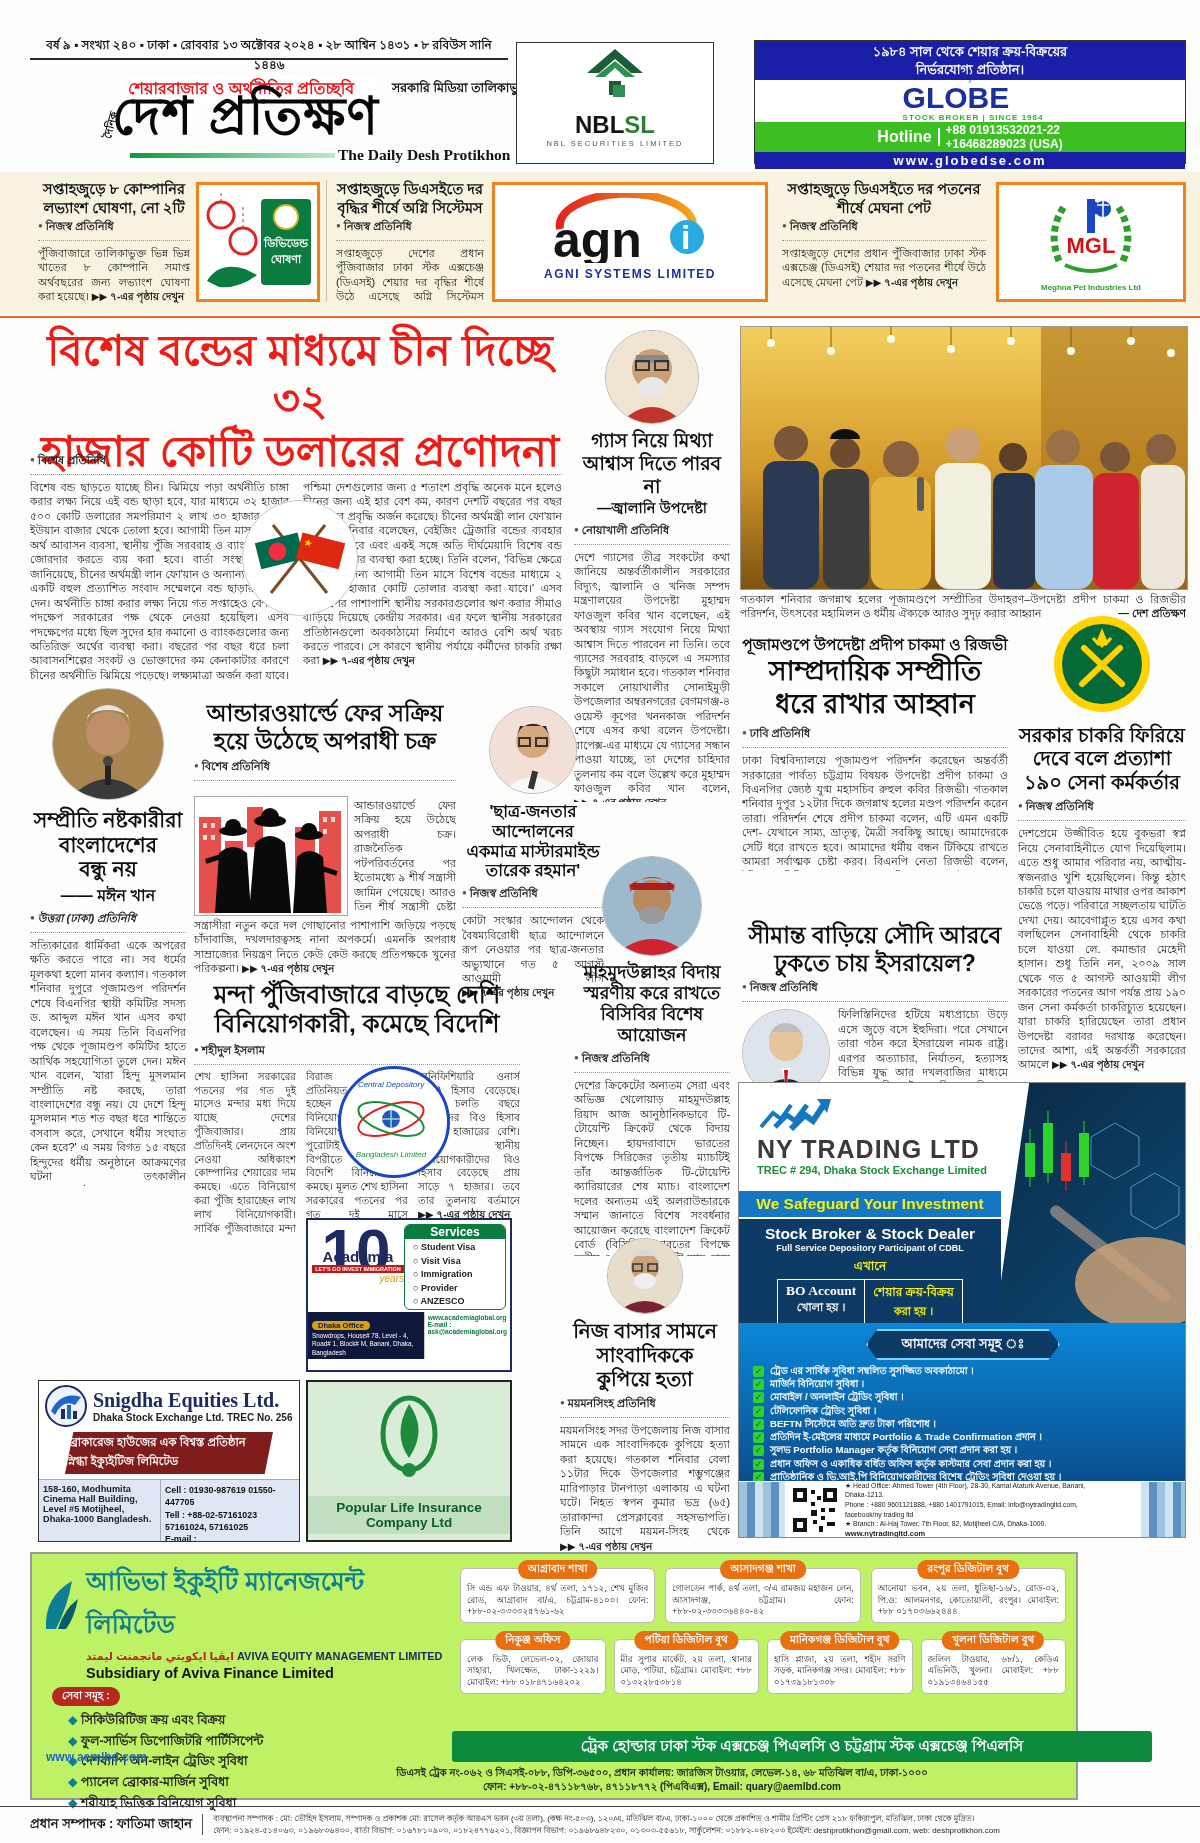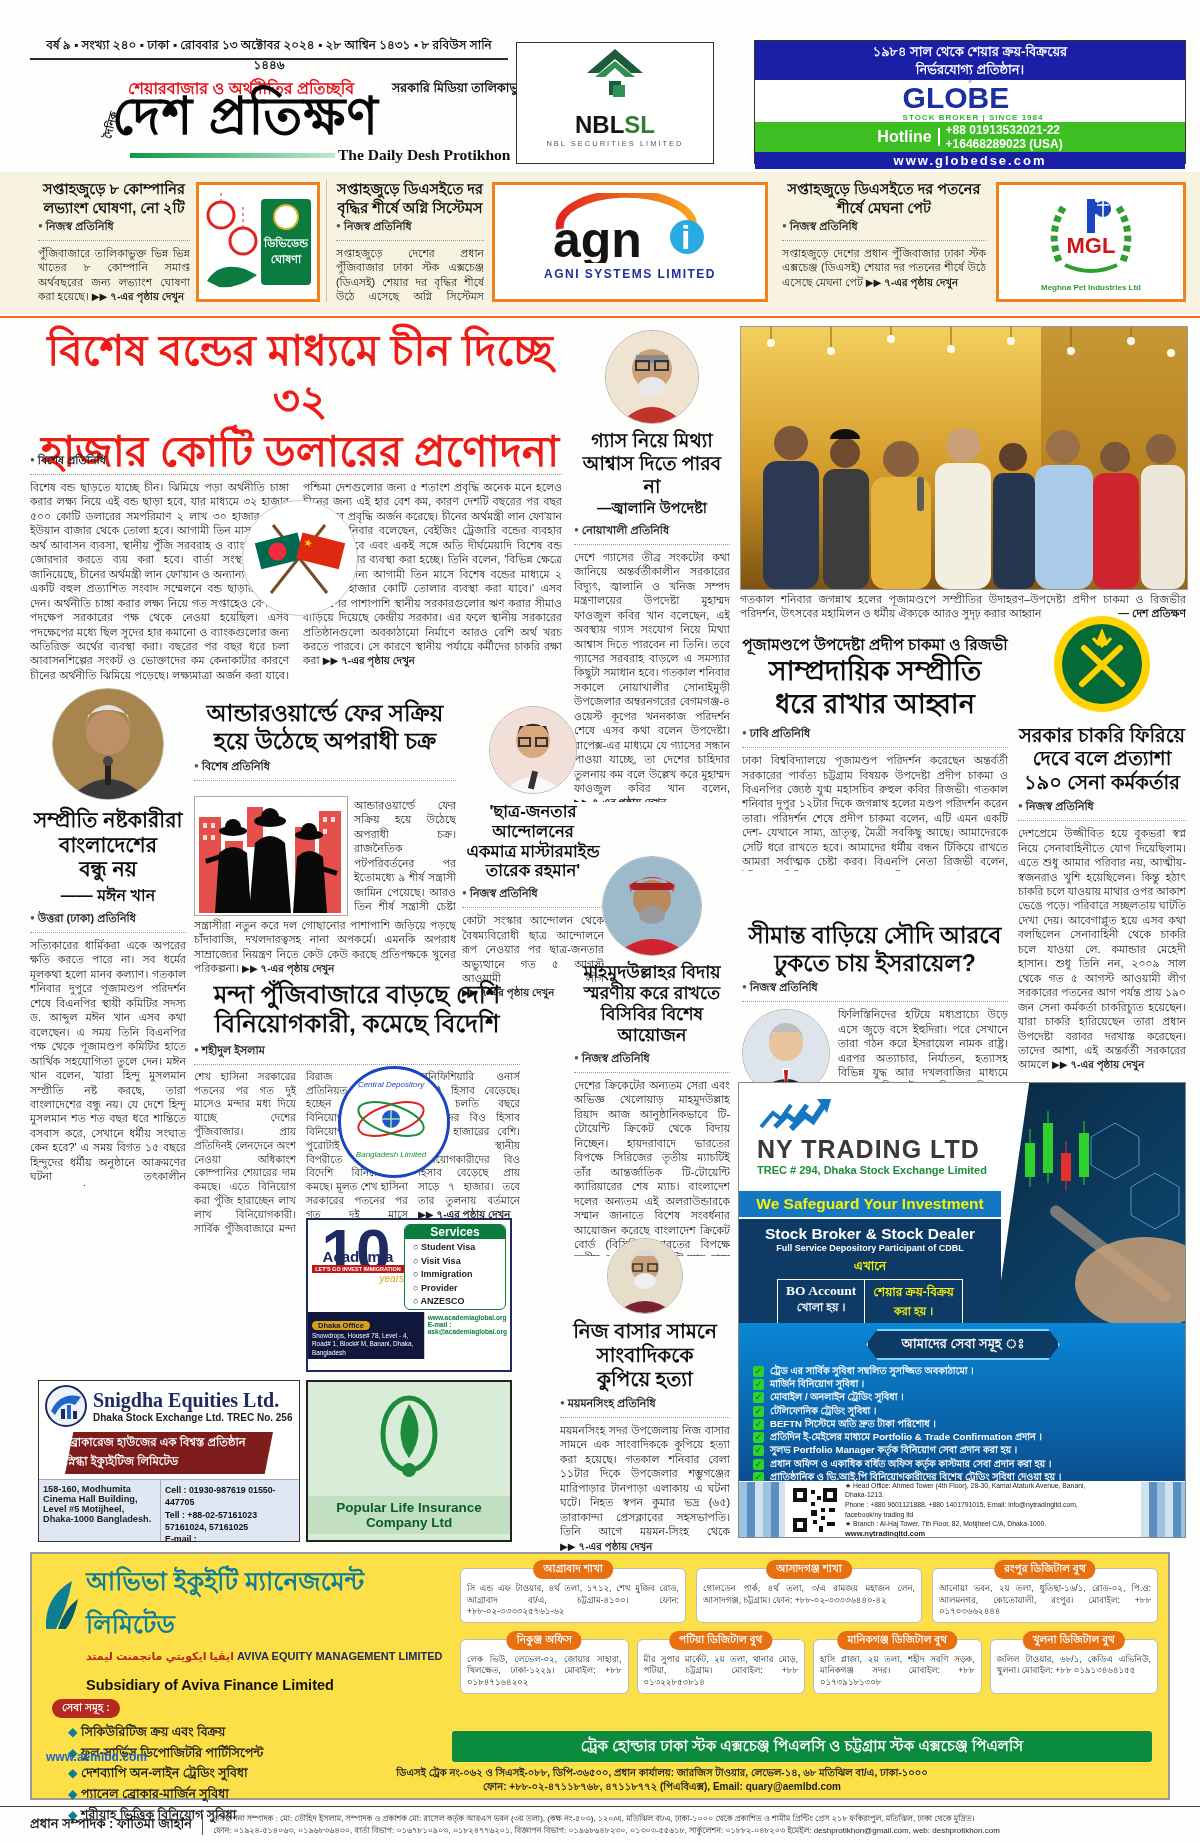--- a/index.html
+++ b/index.html
@@ -318,7 +318,7 @@
       <div>বন্ধু নয়</div>
     </div>
     <div class="hdl" style="font-size:16px;margin-top:4px;">—— মঈন খান</div>
-    <div class="by" style="text-align:left;margin-top:5px;"><span class="bydot">●</span><span>উত্তরা (ঢাকা) প্রতিনিধি</span></div>
+    <div class="by" style="text-align:left;margin-top:5px;font-style:italic;"><span class="bydot">●</span><span>উত্তরা (ঢাকা) প্রতিনিধি</span></div>
     <div class="dr"></div>
     <div class="bd" style="height:248px;"><span>সত্যিকারের ধার্মিকরা একে অপরের ক্ষতি করতে পারে না। সব ধর্মের মূলকথা হলো মানব কল্যাণ। গতকাল শনিবার দুপুরে পূজামণ্ডপ পরিদর্শন শেষে বিএনপির স্থায়ী কমিটির সদস্য ড. আব্দুল মঈন খান এসব কথা বলেছেন। এ সময় তিনি বিএনপির পক্ষ থেকে পূজামণ্ডপ কমিটির হাতে আর্থিক সহযোগিতা তুলে দেন। মঈন খান বলেন, 'যারা হিন্দু মুসলমান সম্প্রীতি নষ্ট করছে, তারা বাংলাদেশের বন্ধু নয়। যে দেশে হিন্দু মুসলমান শত শত বছর ধরে শান্তিতে বসবাস করে, সেখানে ধর্মীয় সংঘাত কেন হবে?' এ সময় বিগত ১৫ বছরে হিন্দুদের ধর্মীয় অনুষ্ঠানে আক্রমণের ঘটনা তৎকালীন</span> <span class="jp"><span>▶▶</span> <span>৭-এর পৃষ্ঠায় দেখুন</span></span></div>
   </div>

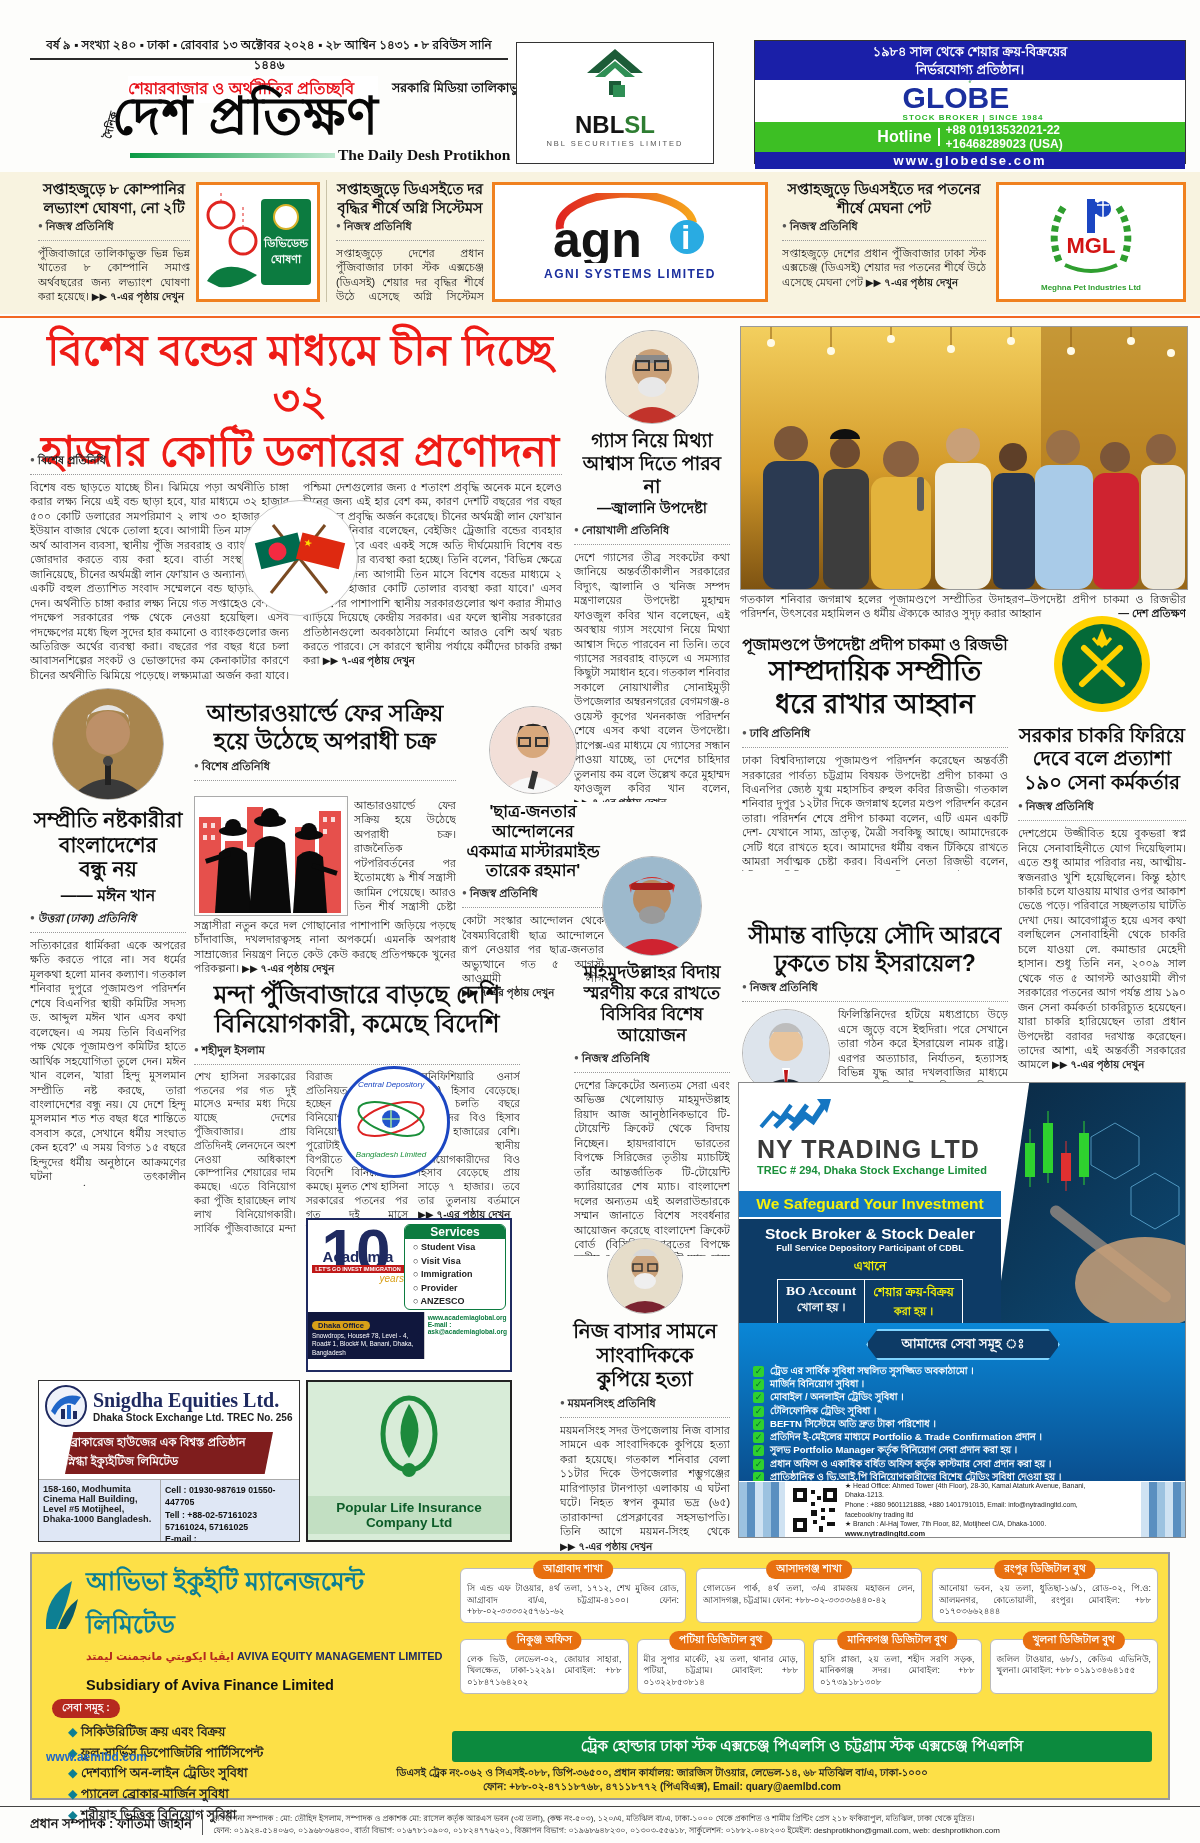--- a/index.html
+++ b/index.html
@@ -617,7 +617,7 @@
     <div style="background:#c2dfc2;color:#0c5b28;font-size:13.5px;font-weight:800;padding:4px 2px;margin-top:6px;">Popular Life Insurance Company Ltd</div>
   </div>
 
-  <div class="c bx" style="left:30px;top:1552px;width:1140px;height:248px;border:2px solid #9a9a9a;background:#fde047;">
+  <div class="c bx" style="left:30px;top:1552px;width:1048px;height:248px;border:2px solid #9a9a9a;background:#bef264;">
     <div style="display:flex;">
       <div style="width:418px;padding:8px 0 0 10px;">
         <div style="display:flex;align-items:center;">

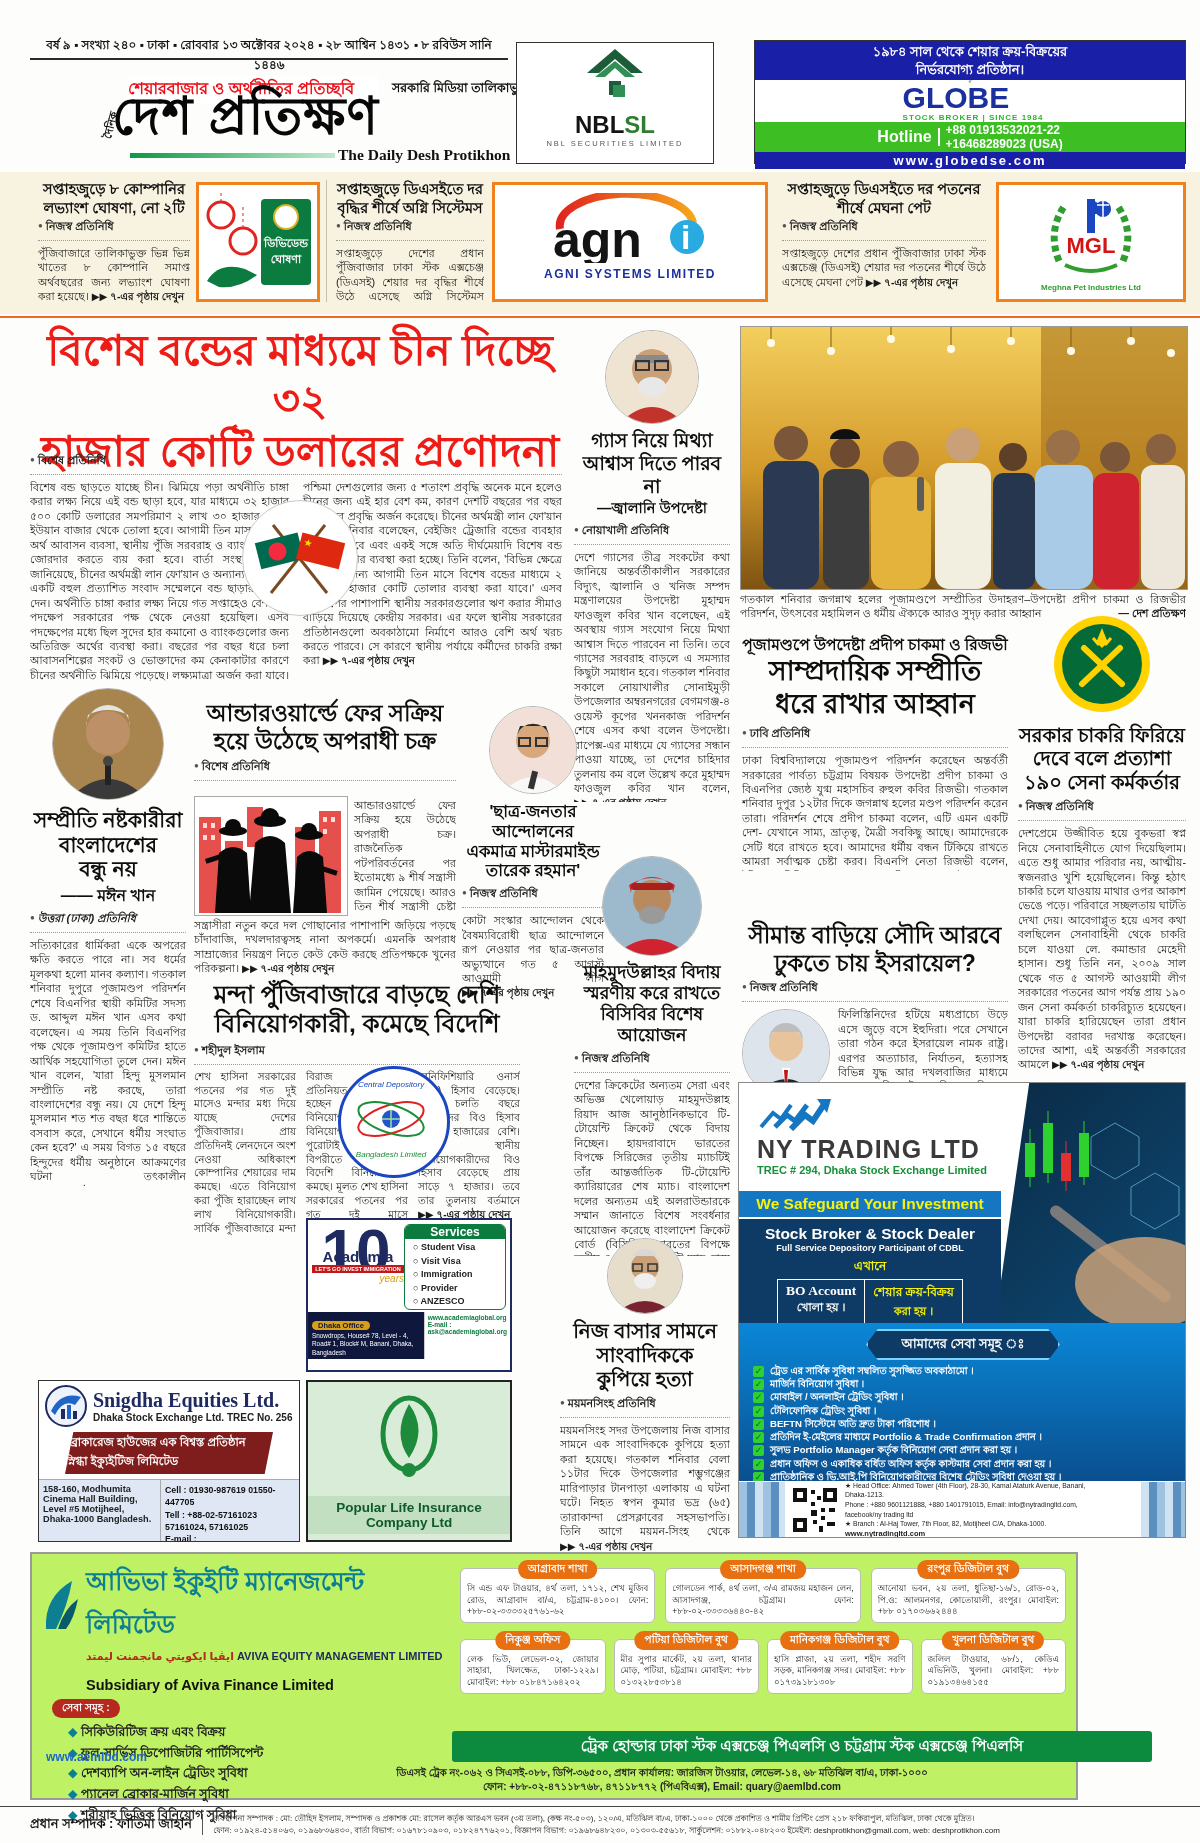--- a/index.html
+++ b/index.html
@@ -628,7 +628,7 @@
           <div style="font-size:25px;font-weight:900;color:#0d7f93;margin-left:6px;">আভিভা ইকুইটি ম্যানেজমেন্ট লিমিটেড</div>
         </div>
         <div style="font-size:11px;font-weight:700;margin:2px 0 0 44px;"><span style="color:#b5291f;">ايڤيا ايكويتي مانجمنت ليمتد</span> <span style="color:#1f2a60;">AVIVA EQUITY MANAGEMENT LIMITED</span></div>
-        <div style="font-size:14.5px;font-weight:800;color:#111;margin:14px 0 4px 44px;">Subsidiary of Aviva Finance Limited</div>
+        <div style="font-size:14.5px;font-weight:800;color:#111;margin:2px 0 4px 44px;">Subsidiary of Aviva Finance Limited</div>
         <span class="chip" style="background:#b5291f;margin-left:10px;">সেবা সমূহ :</span>
         <ul style="font-size:12.5px;font-weight:700;color:#222;margin:4px 0 0 26px;line-height:1.65;">
           <li><span style="color:#0d7f93;">◆ </span><span>সিকিউরিটিজ ক্রয় এবং বিক্রয়</span></li>

